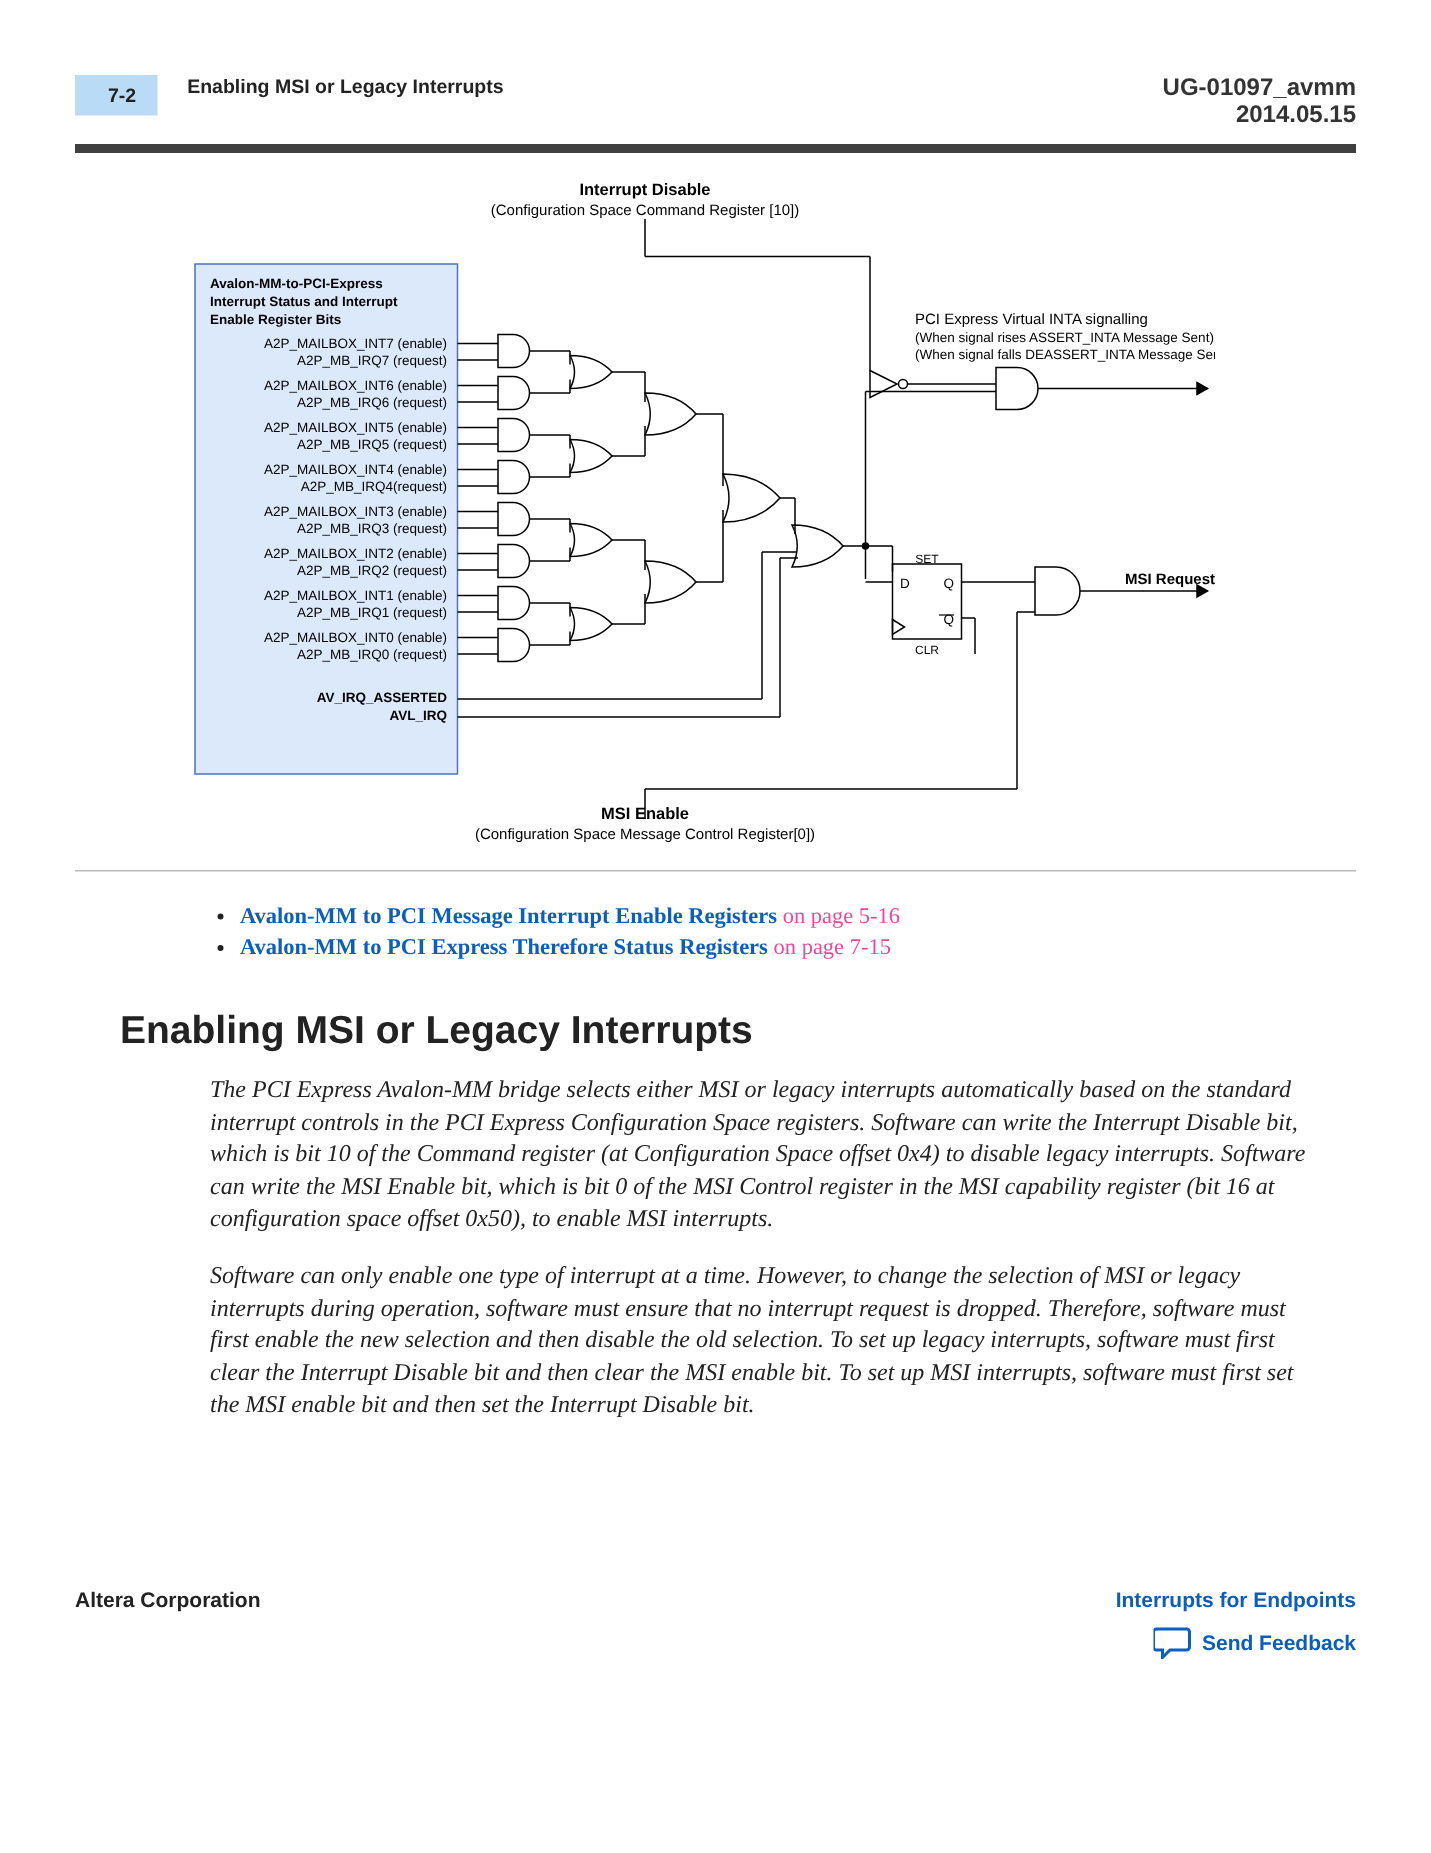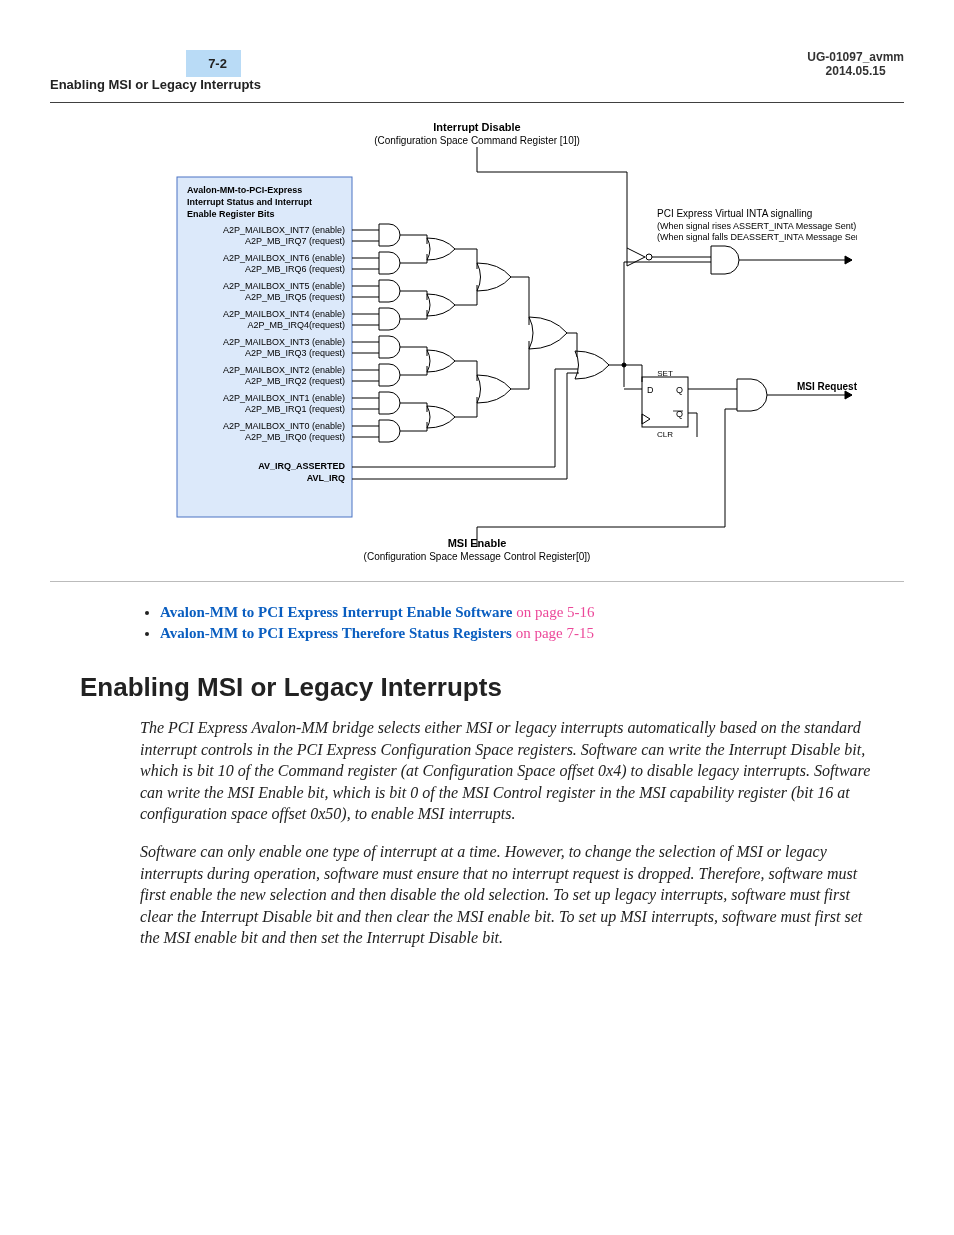--- a/index.html
+++ b/index.html
@@ -21,8 +21,7 @@
   }
   .header-left {
     display: flex;
-    align-items: flex-end;
-    flex-direction: column;
+    align-items: flex-start;
   }
   .pagenum-box {
     background: #b9dbf6;

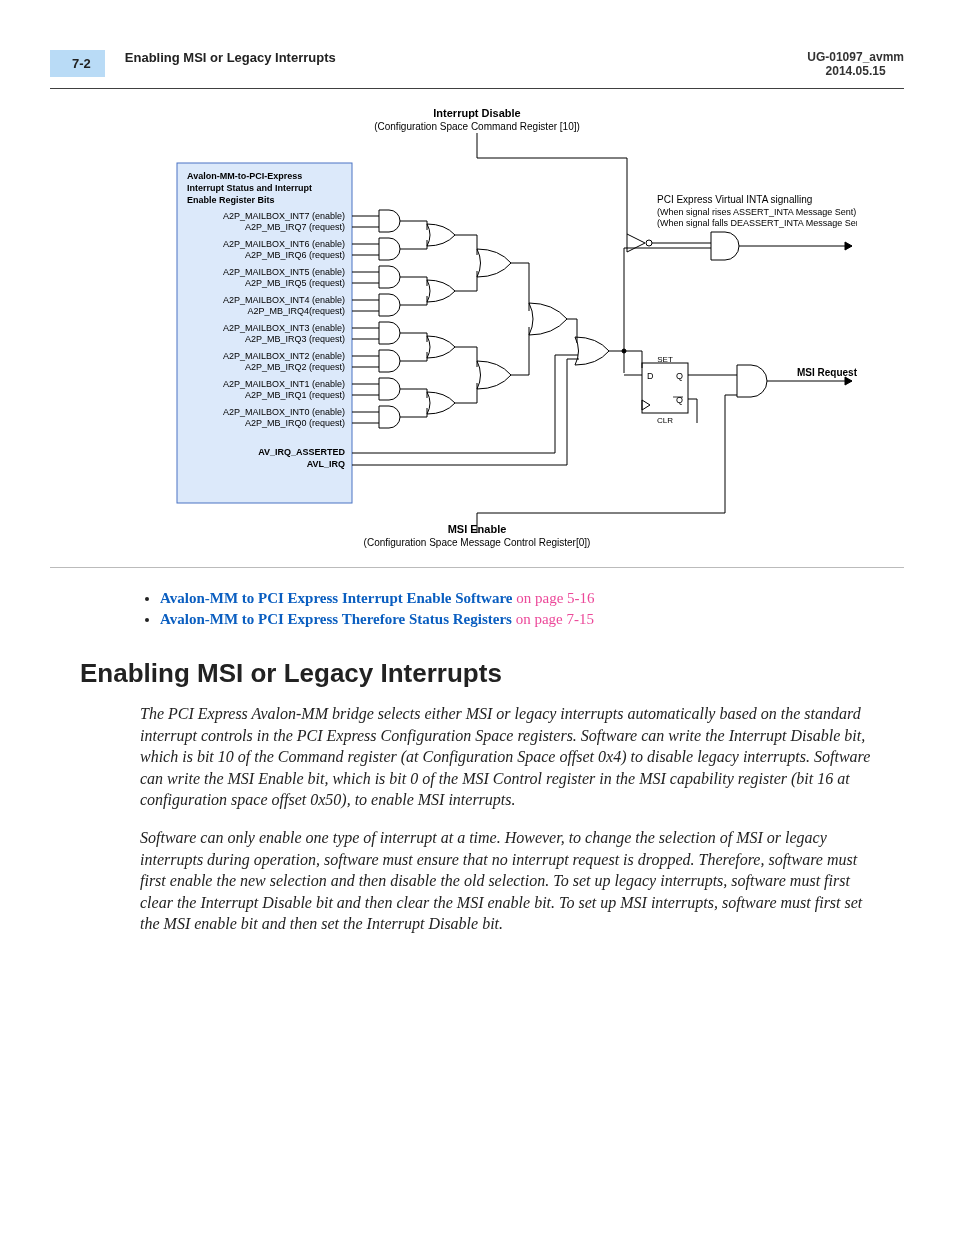--- a/index.html
+++ b/index.html
@@ -37,9 +37,9 @@
     font-size: 13px;
   }
   .header-right {
-    text-align: center;
-    font-family: "Myriad Pro", Arial, sans-serif;
-    font-size: 12px;
+    text-align: right;
+    font-family: "Myriad Pro", Arial, sans-serif;
+    font-size: 16px;
     font-weight: bold;
     color: #333;
   }

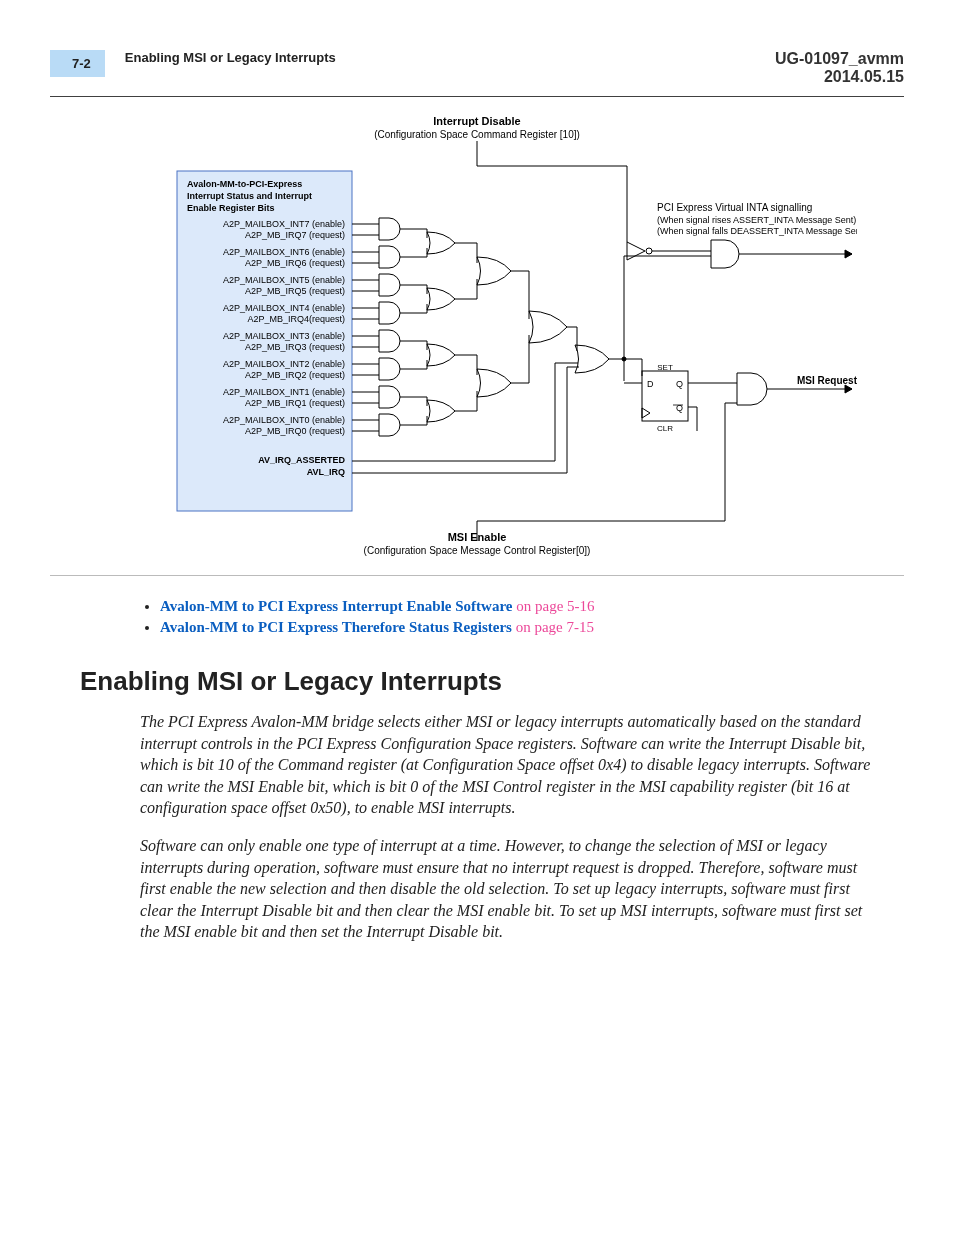--- a/index.html
+++ b/index.html
@@ -50,12 +50,11 @@
     margin: 12px 0 12px 90px;
   }
   .fig-wrap {
-    border-top: 1px solid #404040;
+    border-top: 6px solid #404040;
     border-bottom: 1px solid #bbb;
     padding: 14px 0 14px 0;
     margin: 0 0 22px 0;
     display: flex;
-    justify-content: center;
   }
   .related-heading {
     font-family: "Minion Pro", Georgia, serif;

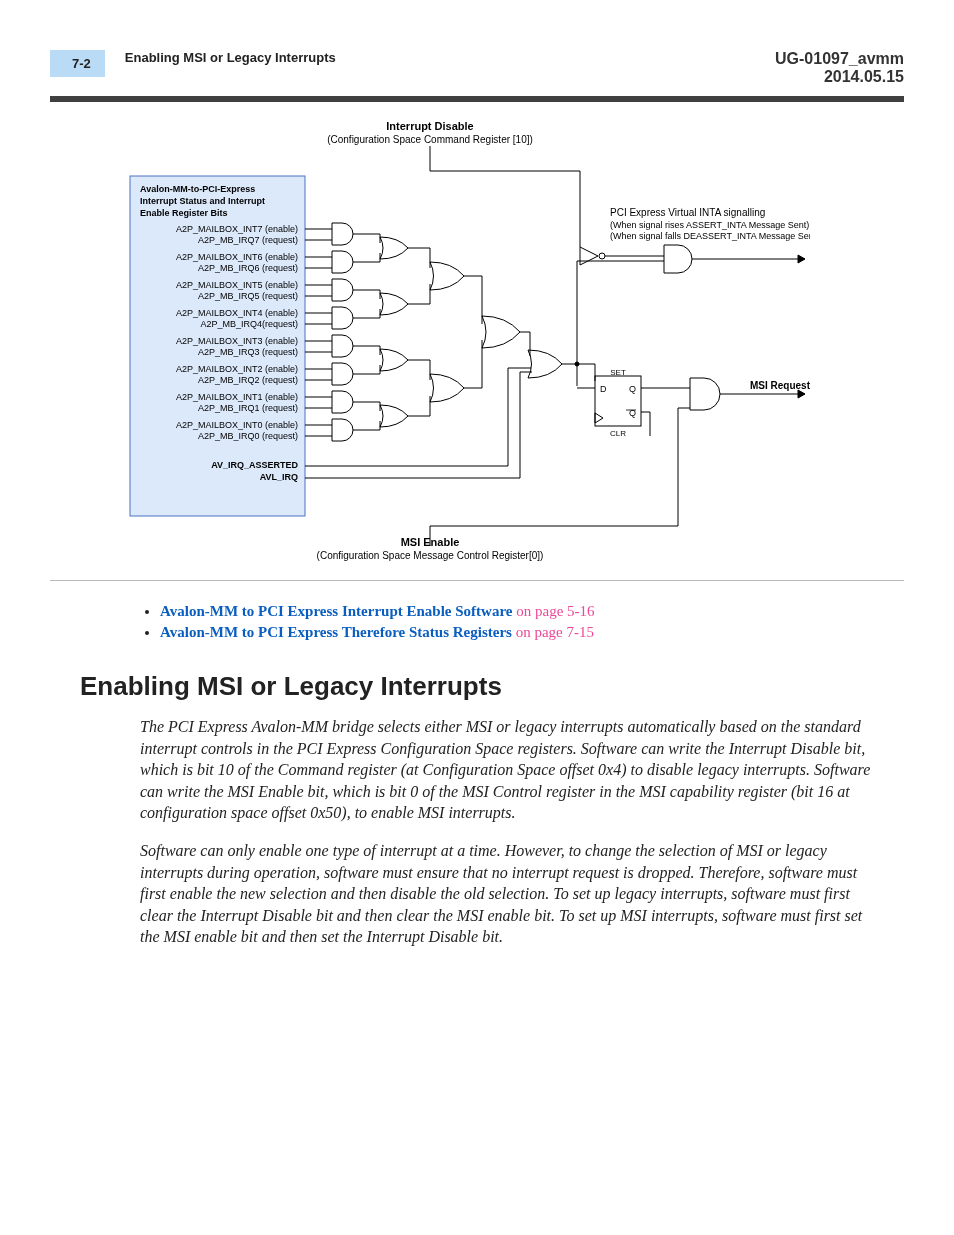--- a/index.html
+++ b/index.html
@@ -347,7 +347,7 @@
 
   <ul class="link-list">
     <li>
-      <a href="#">Avalon-MM to PCI Express Interrupt Enable Software</a><span class="suffix"> on page 5-16</span>
+      <a href="#">Avalon-MM to PCI Message Interrupt Enable Registers</a><span class="suffix"> on page 5-16</span>
     </li>
     <li>
       <a href="#">Avalon-MM to PCI Express Therefore Status Registers</a><span class="suffix"> on page 7-15</span>

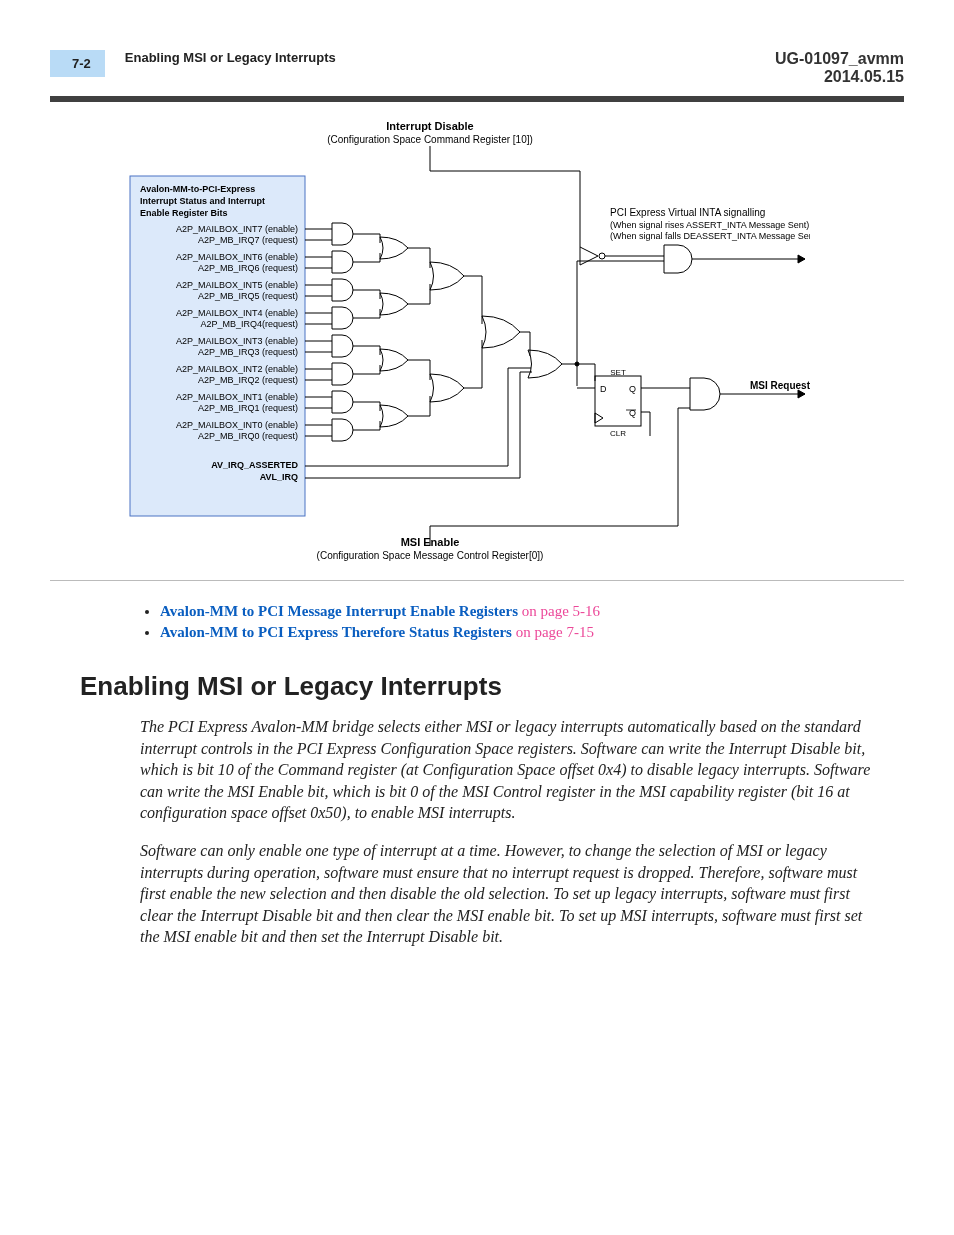--- a/index.html
+++ b/index.html
@@ -359,6 +359,18 @@
   <p class="body-text">The PCI Express Avalon-MM bridge selects either MSI or legacy interrupts automatically based on the standard interrupt controls in the PCI Express Configuration Space registers. Software can write the Interrupt Disable bit, which is bit 10 of the Command register (at Configuration Space offset 0x4) to disable legacy interrupts. Software can write the MSI Enable bit, which is bit 0 of the MSI Control register in the MSI capability register (bit 16 at configuration space offset 0x50), to enable MSI interrupts.</p>
   <p class="body-text">Software can only enable one type of interrupt at a time. However, to change the selection of MSI or legacy interrupts during operation, software must ensure that no interrupt request is dropped. Therefore, software must first enable the new selection and then disable the old selection. To set up legacy interrupts, software must first clear the Interrupt Disable bit and then clear the MSI enable bit. To set up MSI interrupts, software must first set the MSI enable bit and then set the Interrupt Disable bit.</p>
 
+  <div class="footer">
+    <div class="footer-left">Altera Corporation</div>
+    <div class="footer-right">
+      <a href="#" class="footer-link">Interrupts for Endpoints</a>
+      <a href="#" class="feedback">
+        <svg viewBox="0 0 26 22">
+          <path d="M2 2 h20 a2 2 0 0 1 2 2 v10 a2 2 0 0 1 -2 2 h-11 l-5 5 v-5 h-4 a2 2 0 0 1 -2 -2 v-10 a2 2 0 0 1 2 -2 z" fill="none" stroke="#0a5ec0" stroke-width="2"></path>
+        </svg>
+        <span>Send Feedback</span>
+      </a>
+    </div>
+  </div>
 
 </div>
 

